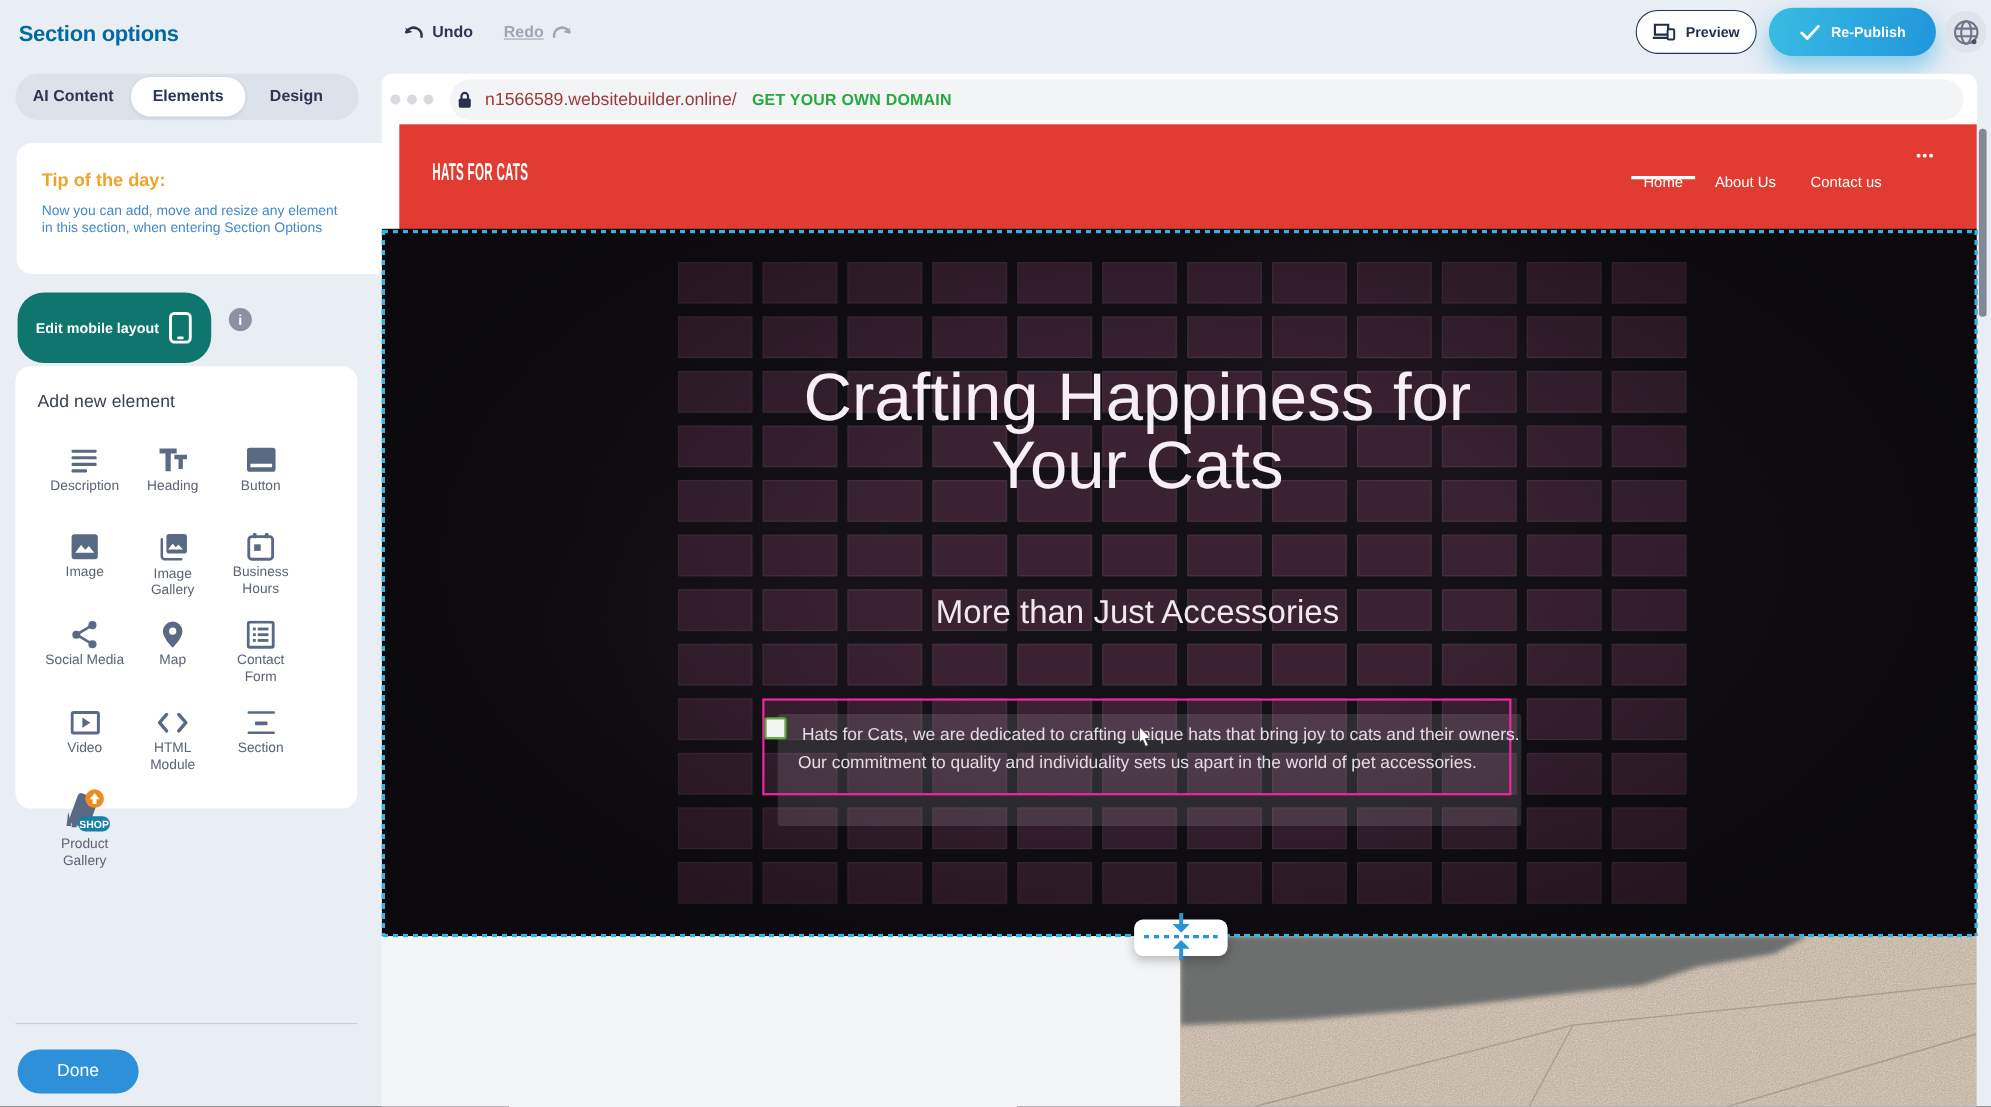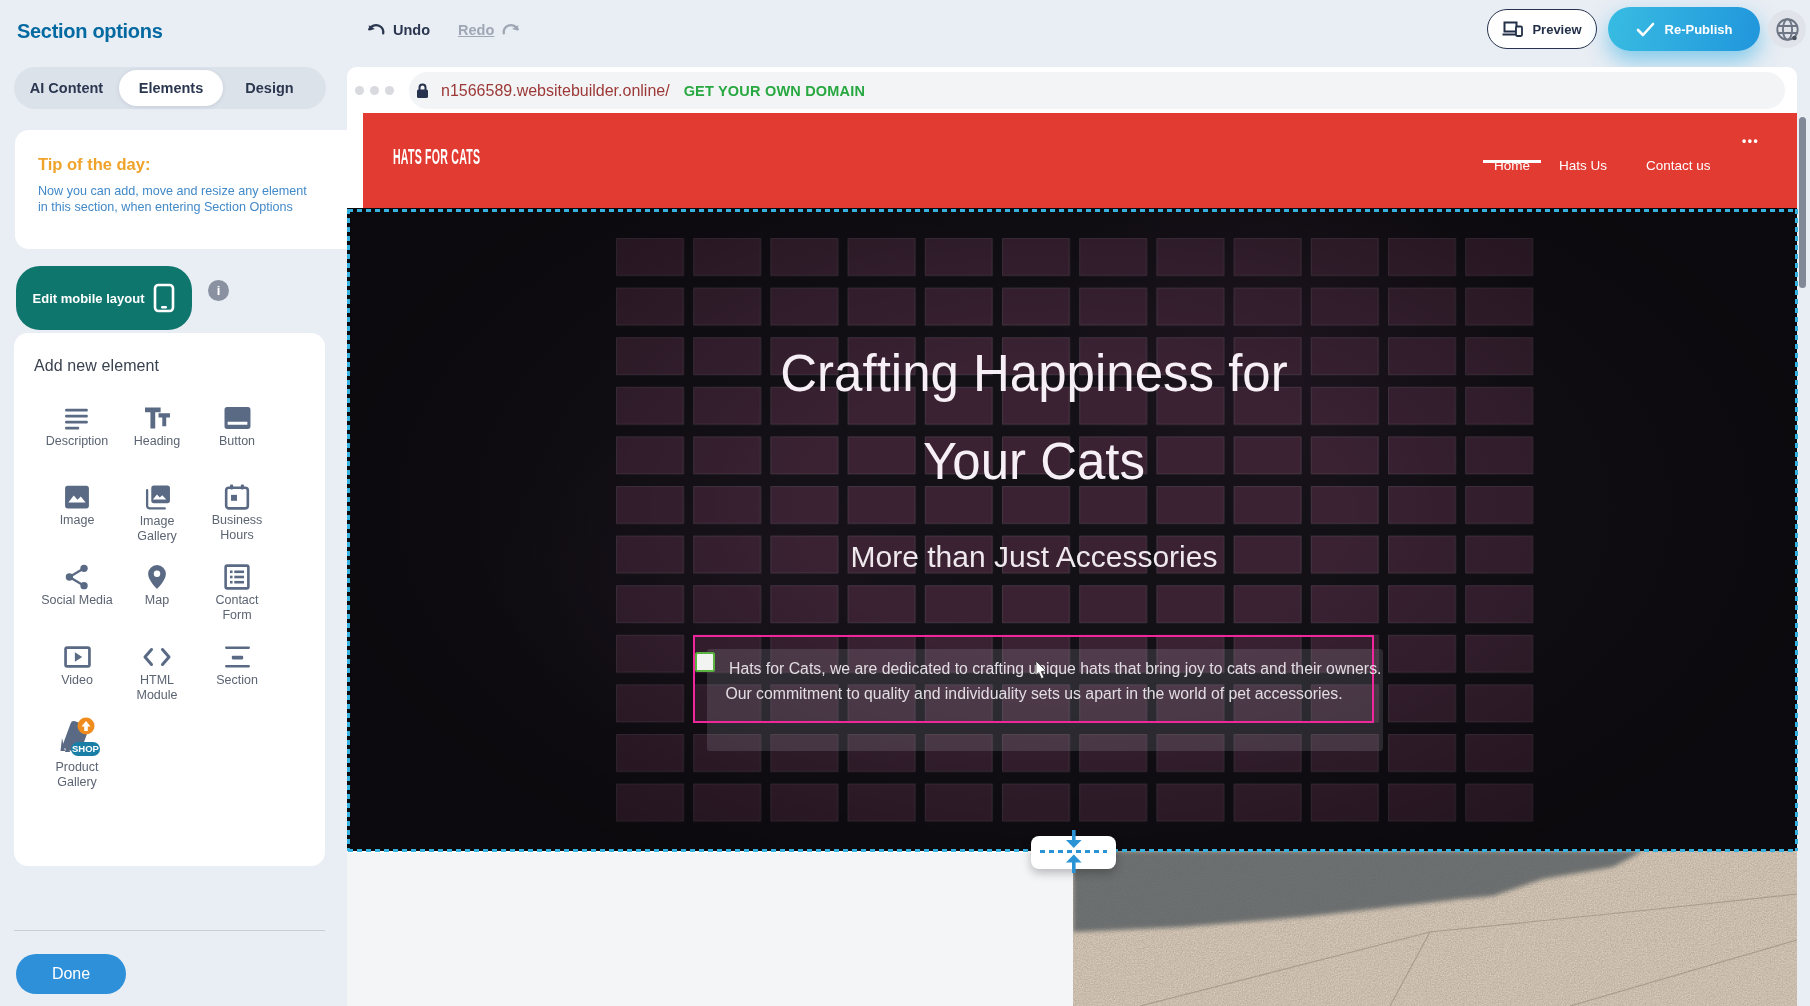--- a/index.html
+++ b/index.html
@@ -294,7 +294,7 @@
     <div id="logo">HATS FOR CATS</div>
     <div id="nav">
         <span class="ni" style="left:1131px">Home</span>
-        <span class="ni" style="left:1196px">Hats Us</span>
+        <span class="ni" style="left:1196px">About Us</span>
         <span class="ni" style="left:1283px">Contact us</span>
       </div>
     <div id="navdots">•••</div>

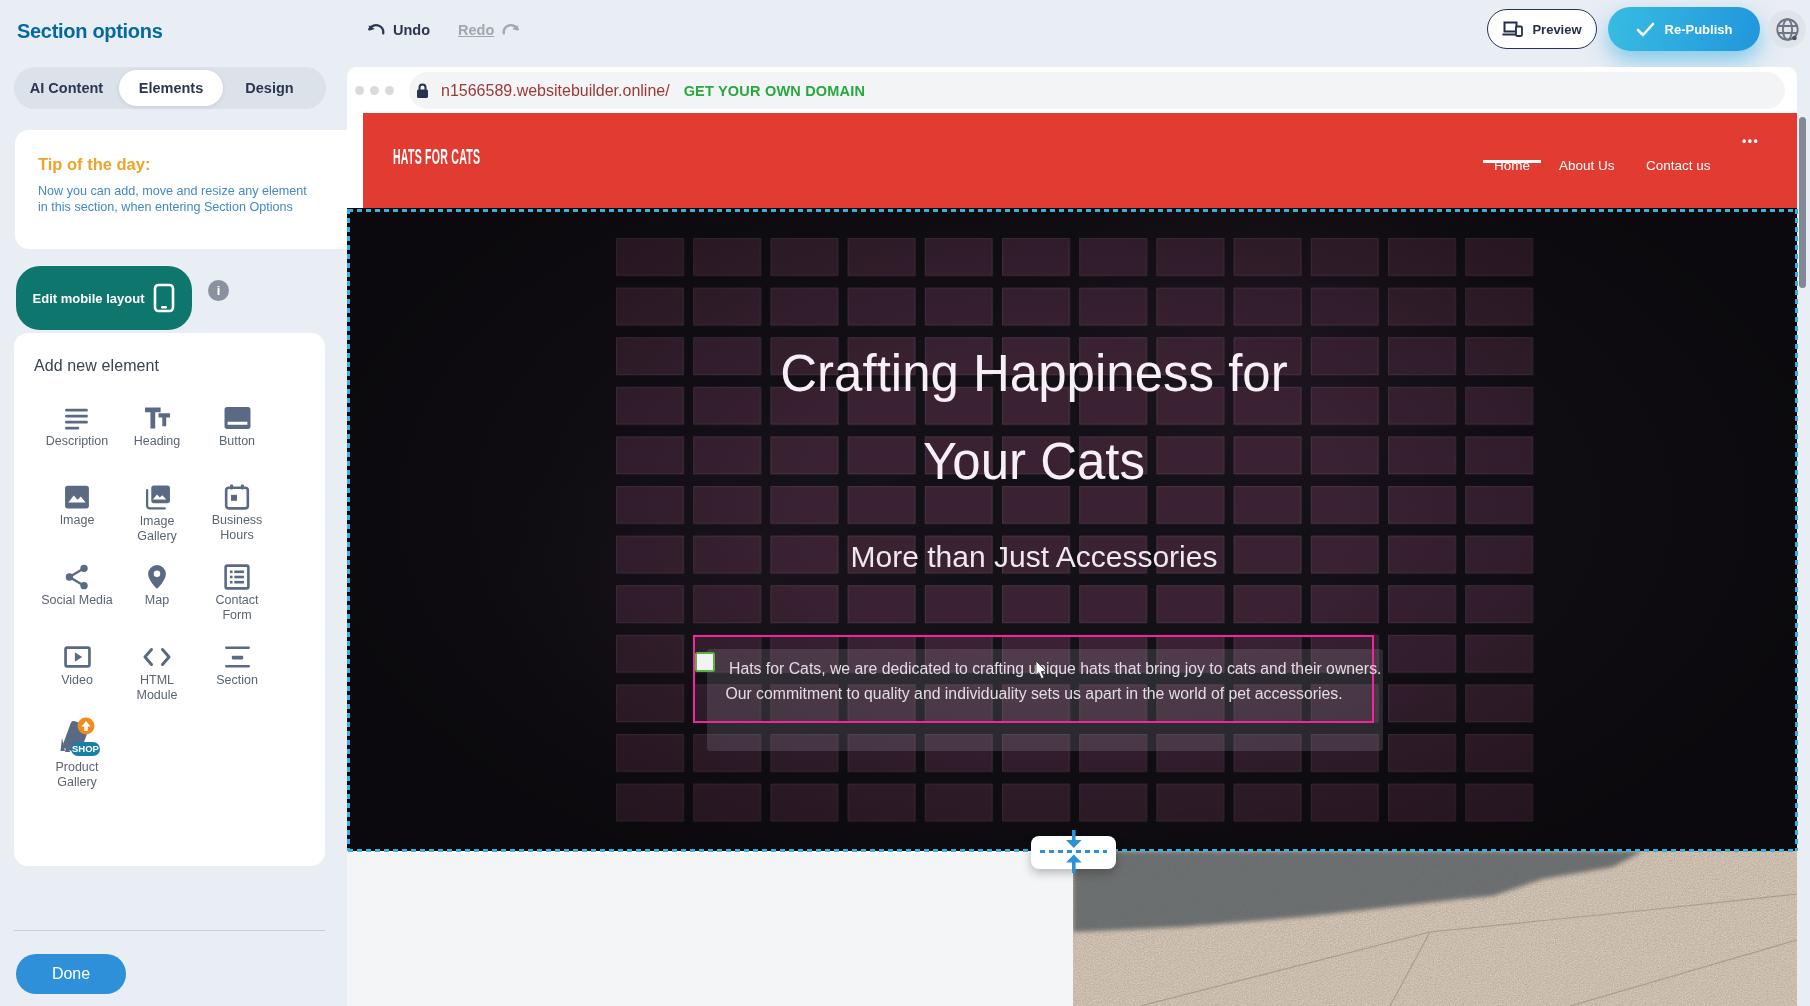--- a/index.html
+++ b/index.html
@@ -38,7 +38,7 @@
   #editmob span { font-size:13px; font-weight:700; color:#fff; margin-right:9px; }
   #infoc { left:208px; top:280px; width:21px; height:21px; border-radius:50%; background:#8a92a2;
      color:#fff; font-size:13px; font-weight:700; text-align:center; line-height:21px; }
-  #panel { left:14px; top:333px; width:311px; height:533px; background:#fff; border-radius:14px; }
+  #panel { left:14px; top:333px; width:311px; height:402px; background:#fff; border-radius:14px; }
   #panel h4 { position:absolute; left:20px; top:24px; font-size:16px; font-weight:500; color:#39424f; letter-spacing:0.1px;}
   .el { position:absolute; width:80px; text-align:center; }
   .el svg { display:block; margin:0 auto; }

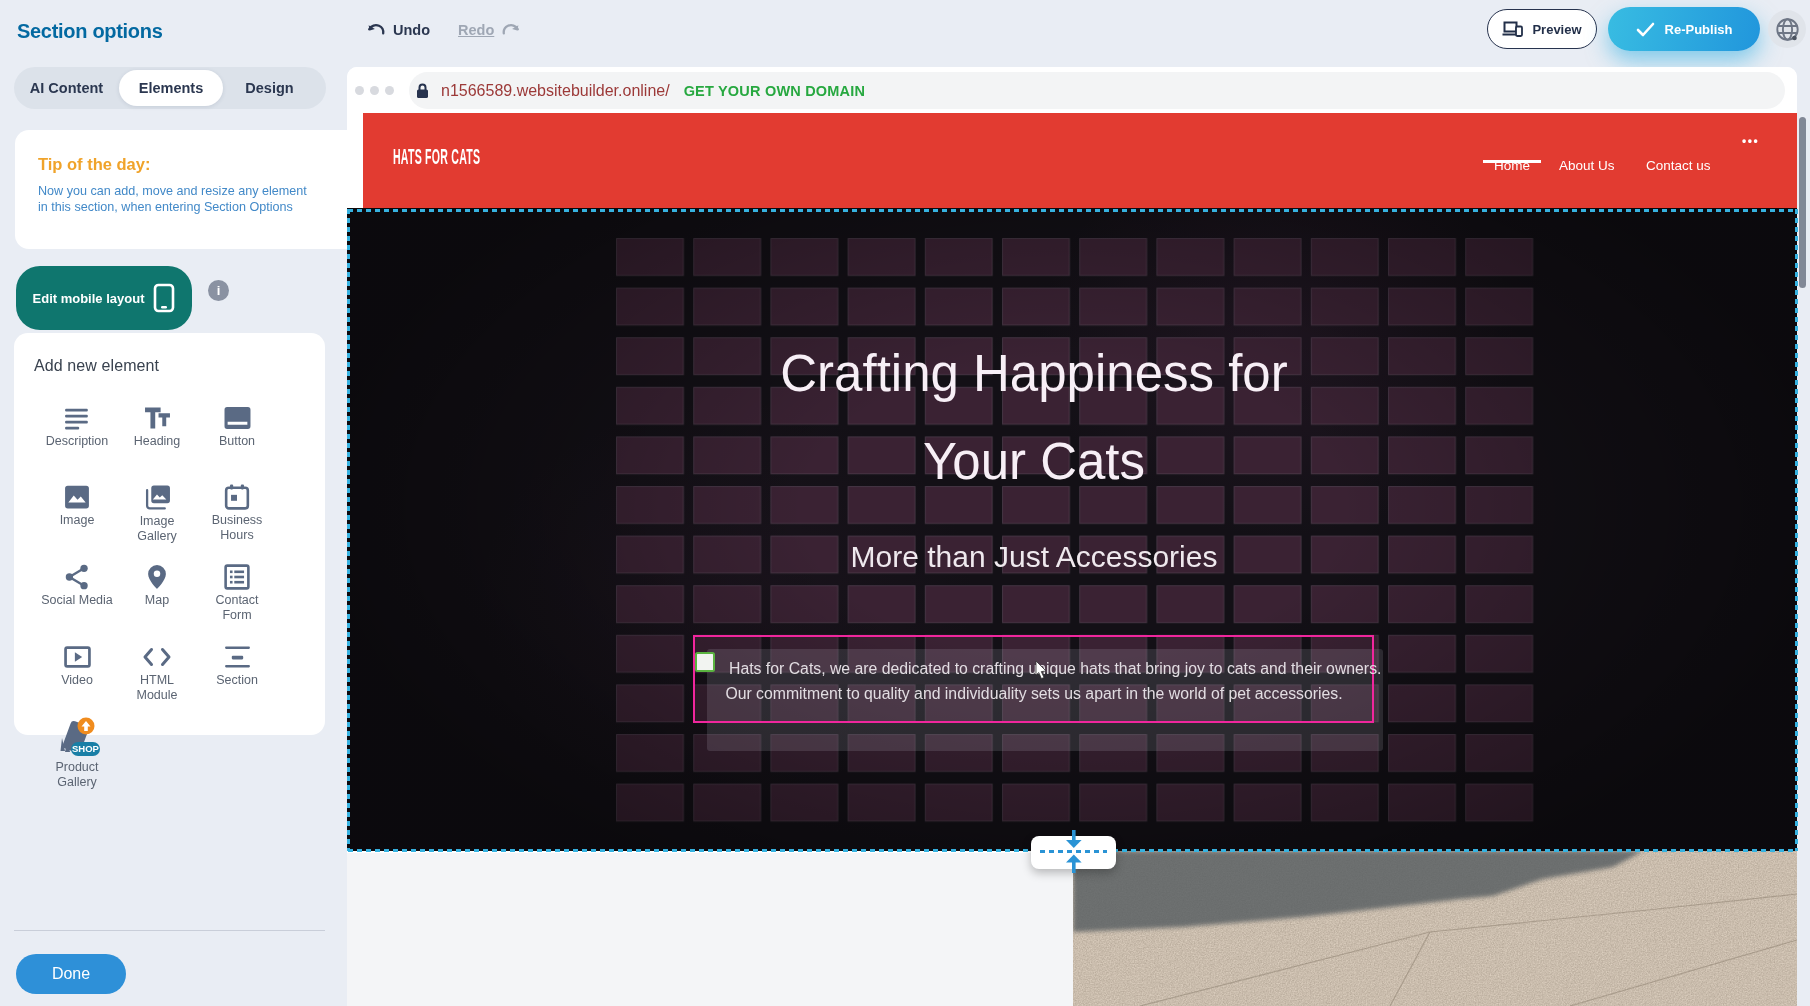--- a/index.html
+++ b/index.html
@@ -72,7 +72,7 @@
   #vign { position:absolute; left:0; top:0; width:1450px; height:643px;
       background:radial-gradient(ellipse 760px 420px at 726px 300px, rgba(0,0,0,0) 35%, rgba(0,0,0,0.28) 78%, rgba(0,0,0,0.42) 100%); }
   #h1a { position:absolute; left:0; top:122px; width:1374px; text-align:center; color:#f7eff6;
-      font-size:51px; font-weight:500; line-height:88px; letter-spacing:0px; }
+      font-size:61px; font-weight:500; line-height:62px; letter-spacing:0px; }
   #sub { position:absolute; left:0; top:332px; width:1374px; text-align:center; color:#efe9ee; font-size:30px; }
   #ptext { position:absolute; left:346px; top:448px; width:682px; text-align:center; color:#e2dde2;
       font-size:15.8px; line-height:25px; white-space:nowrap; }

